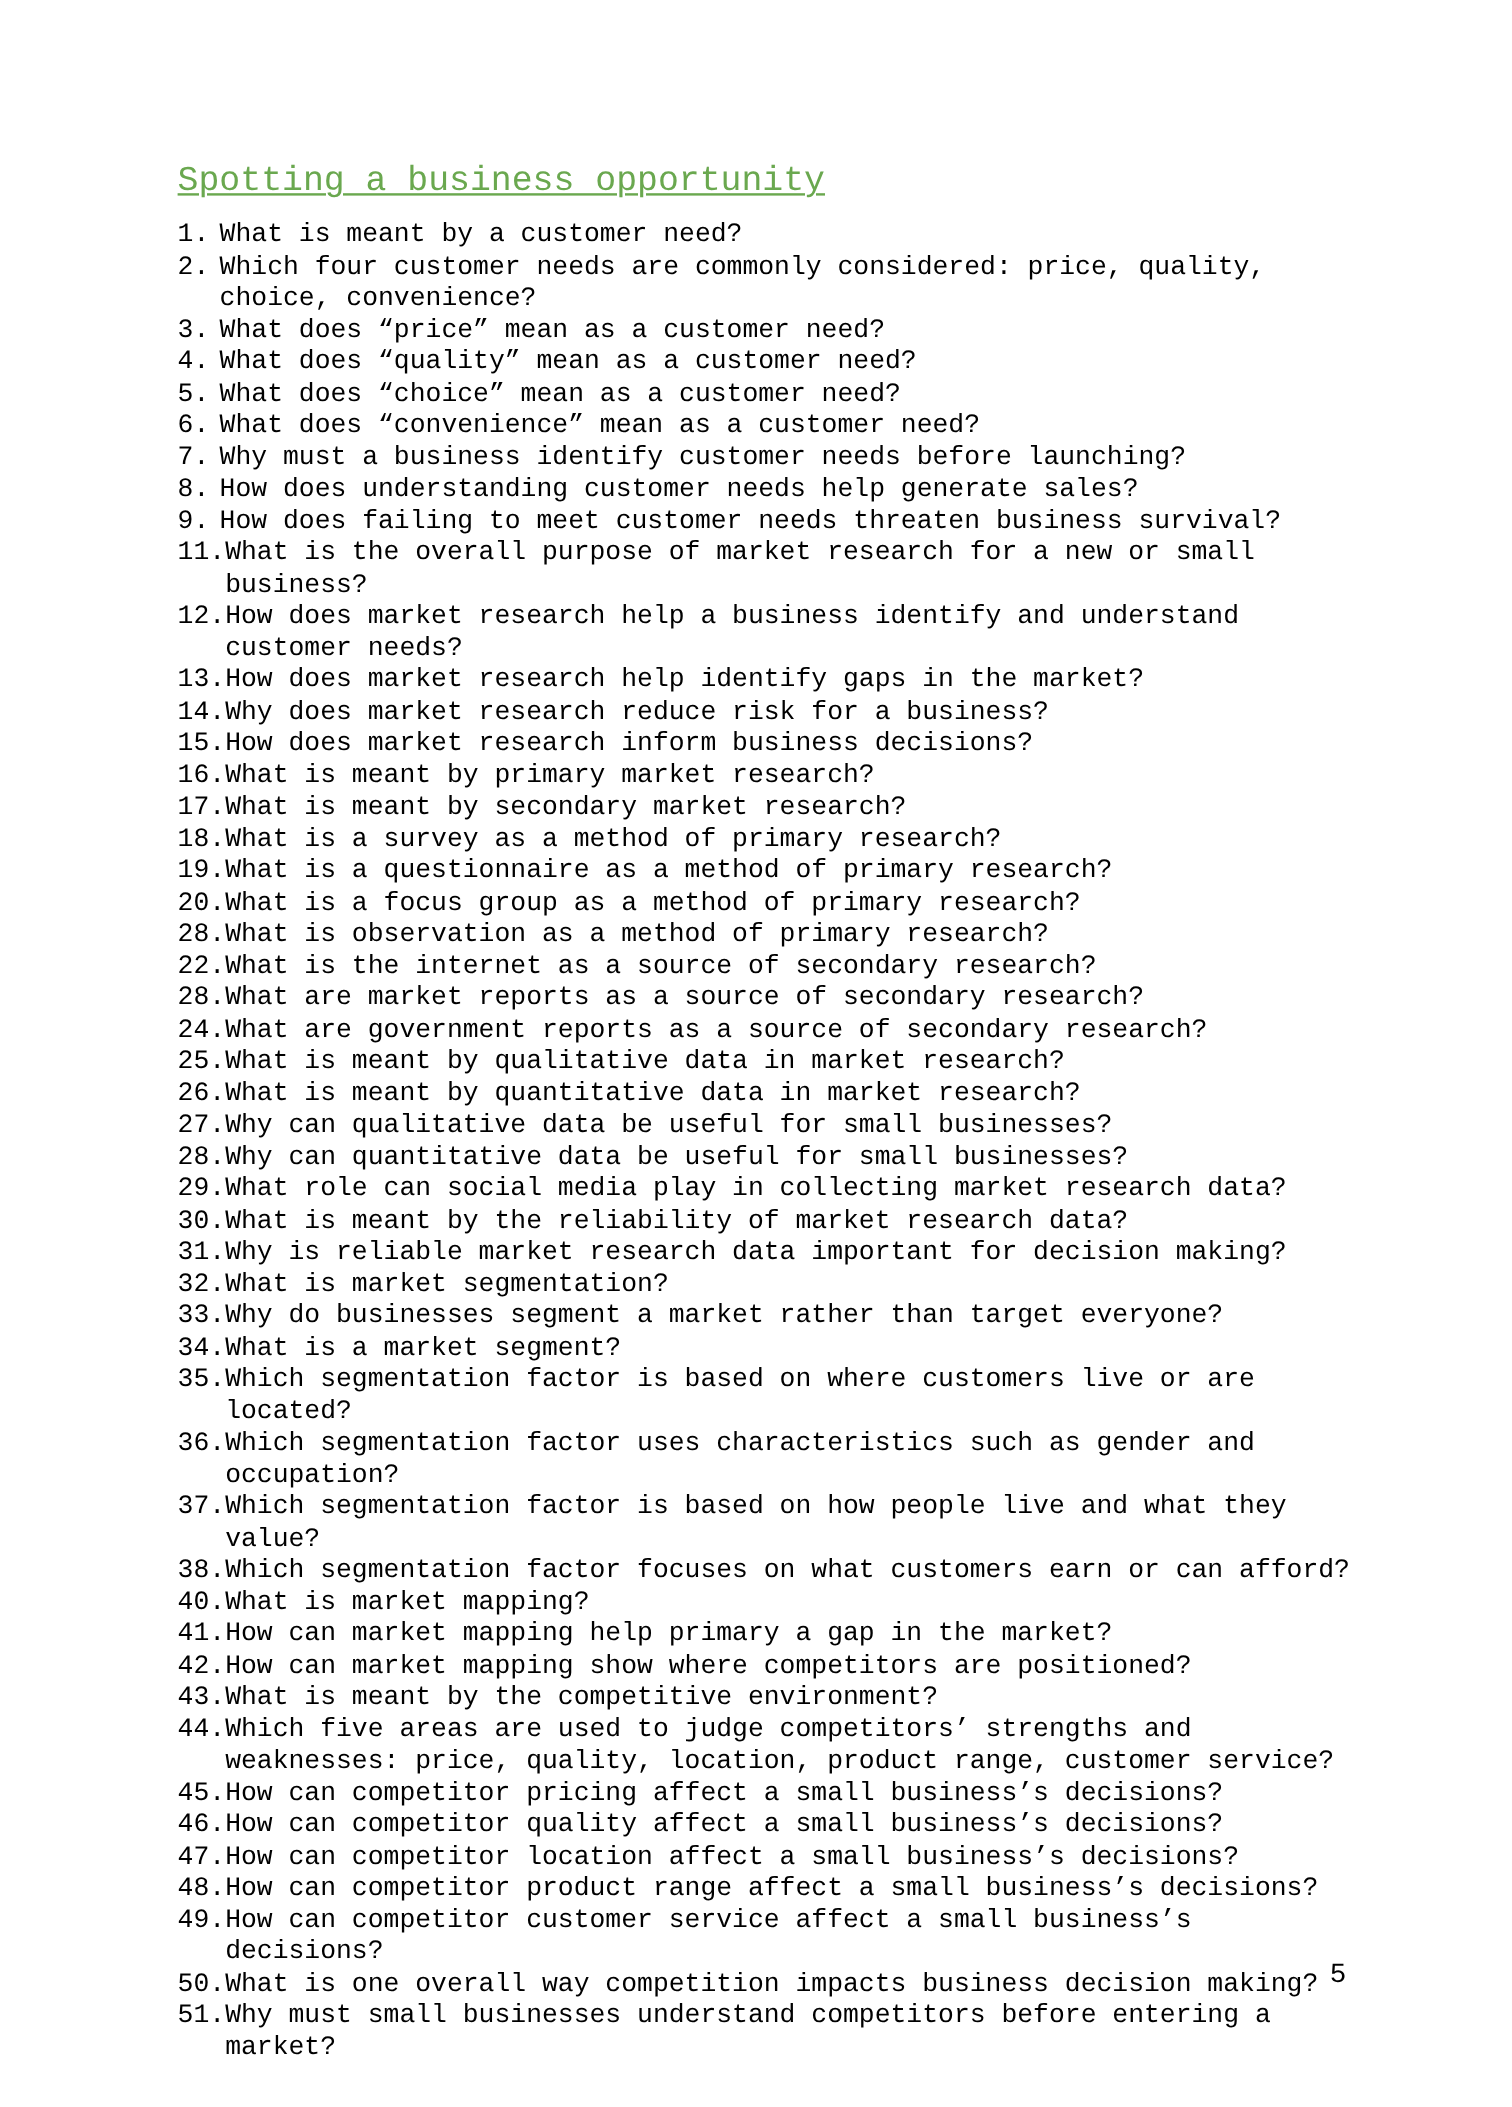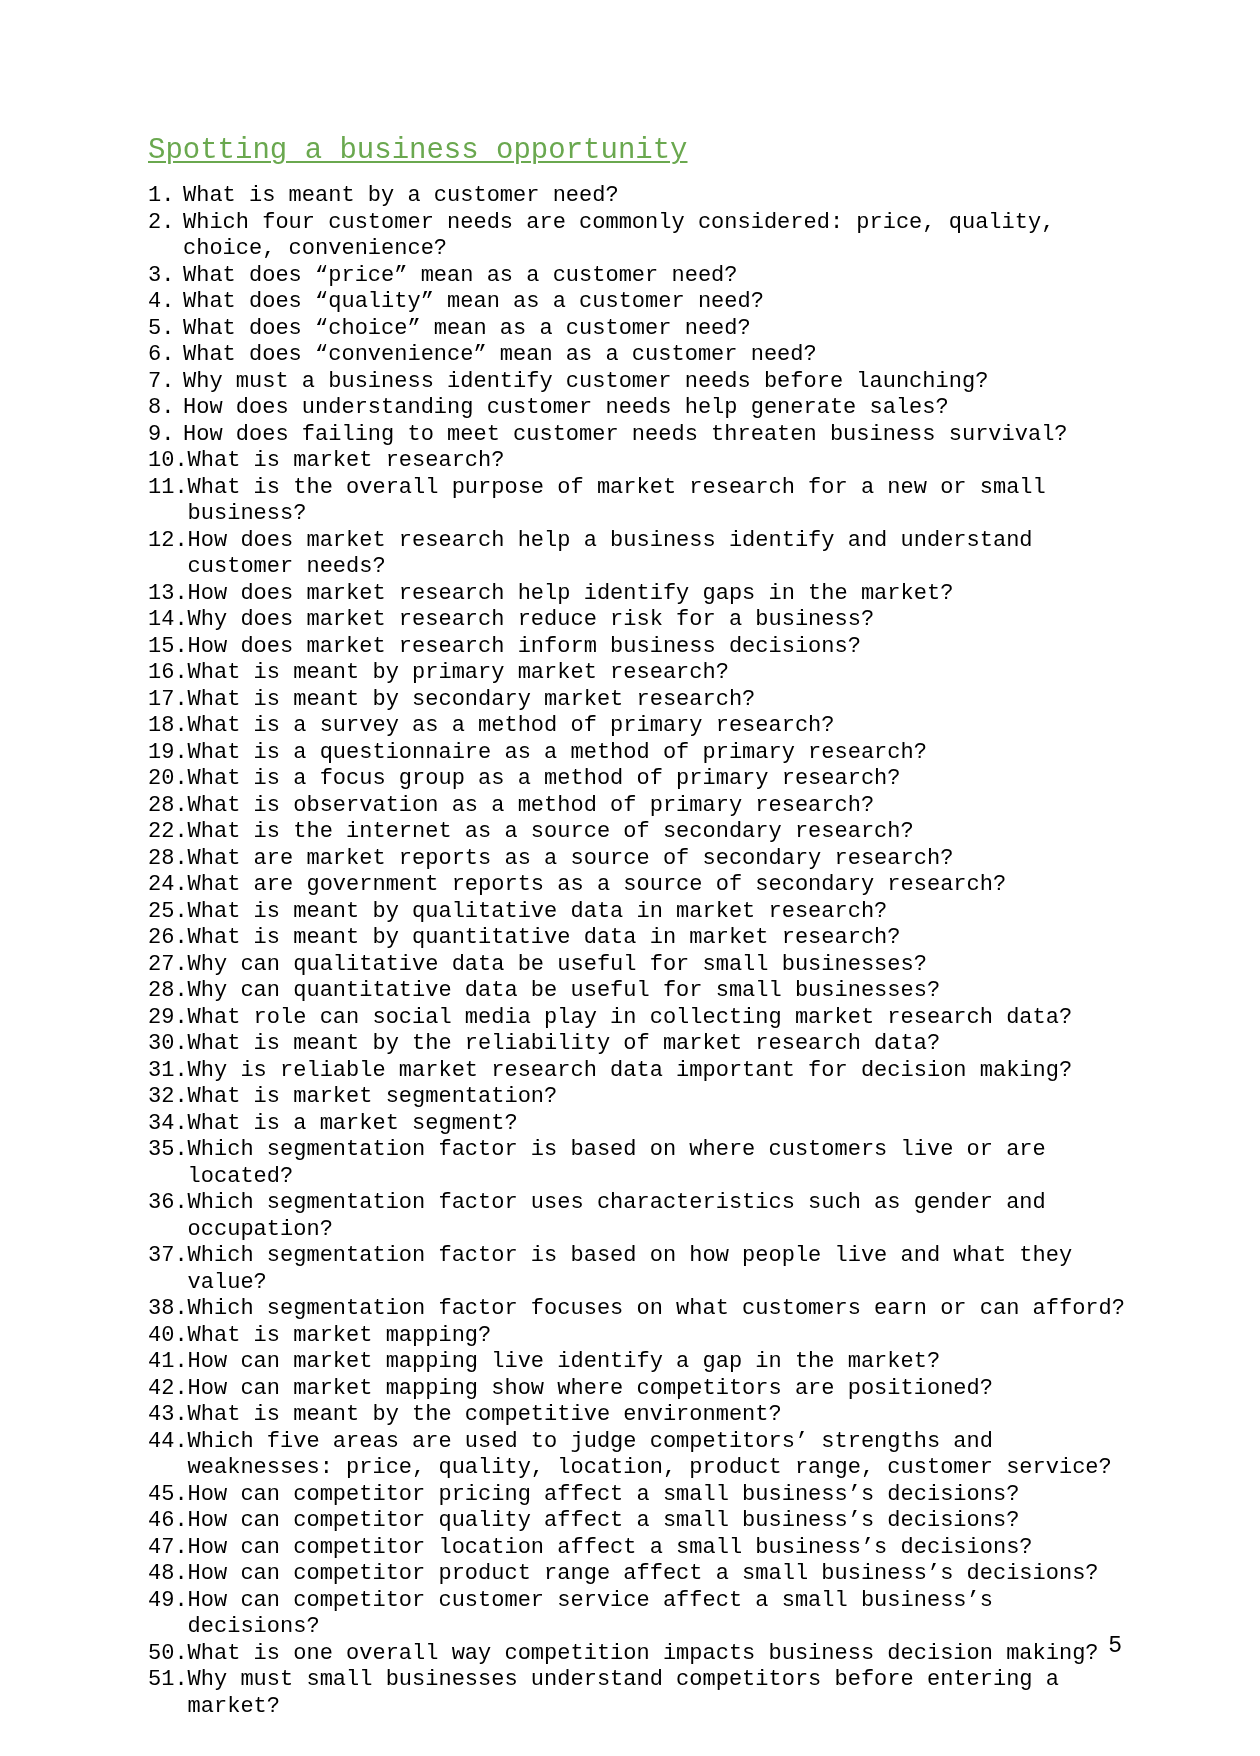--- a/index.html
+++ b/index.html
@@ -112,10 +112,6 @@
     <span class="txt">How does failing to meet customer needs threaten business survival?</span>
   </li>
 
-  <li>
-    <span class="num">10.</span>
-    <span class="txt">What is market research?</span>
-  </li>
 
   <li>
     <span class="num">11.</span>

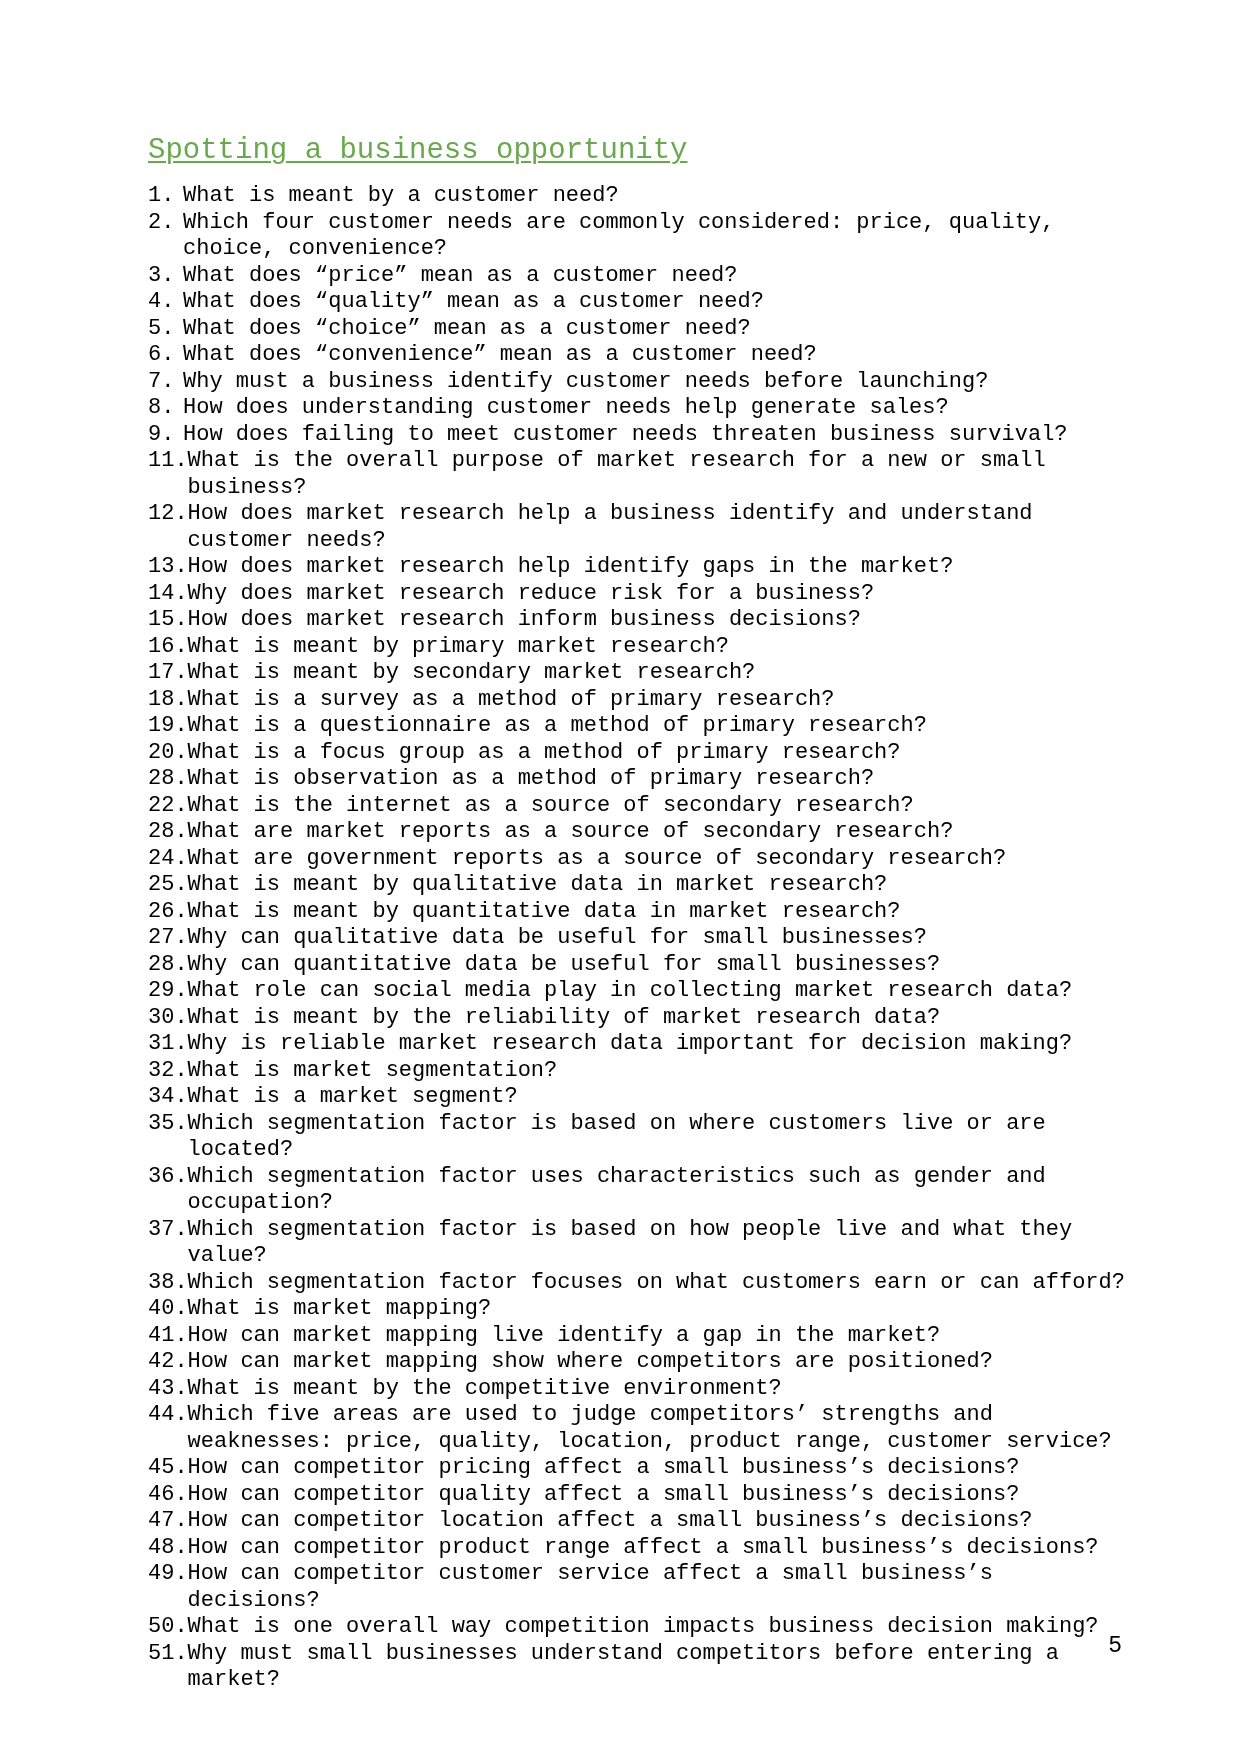--- a/index.html
+++ b/index.html
@@ -223,6 +223,10 @@
     <span class="txt">What is market segmentation?</span>
   </li>
 
+  <li>
+    <span class="num">33.</span>
+    <span class="txt">Why do businesses segment a market rather than target everyone?</span>
+  </li>
 
   <li>
     <span class="num">34.</span>

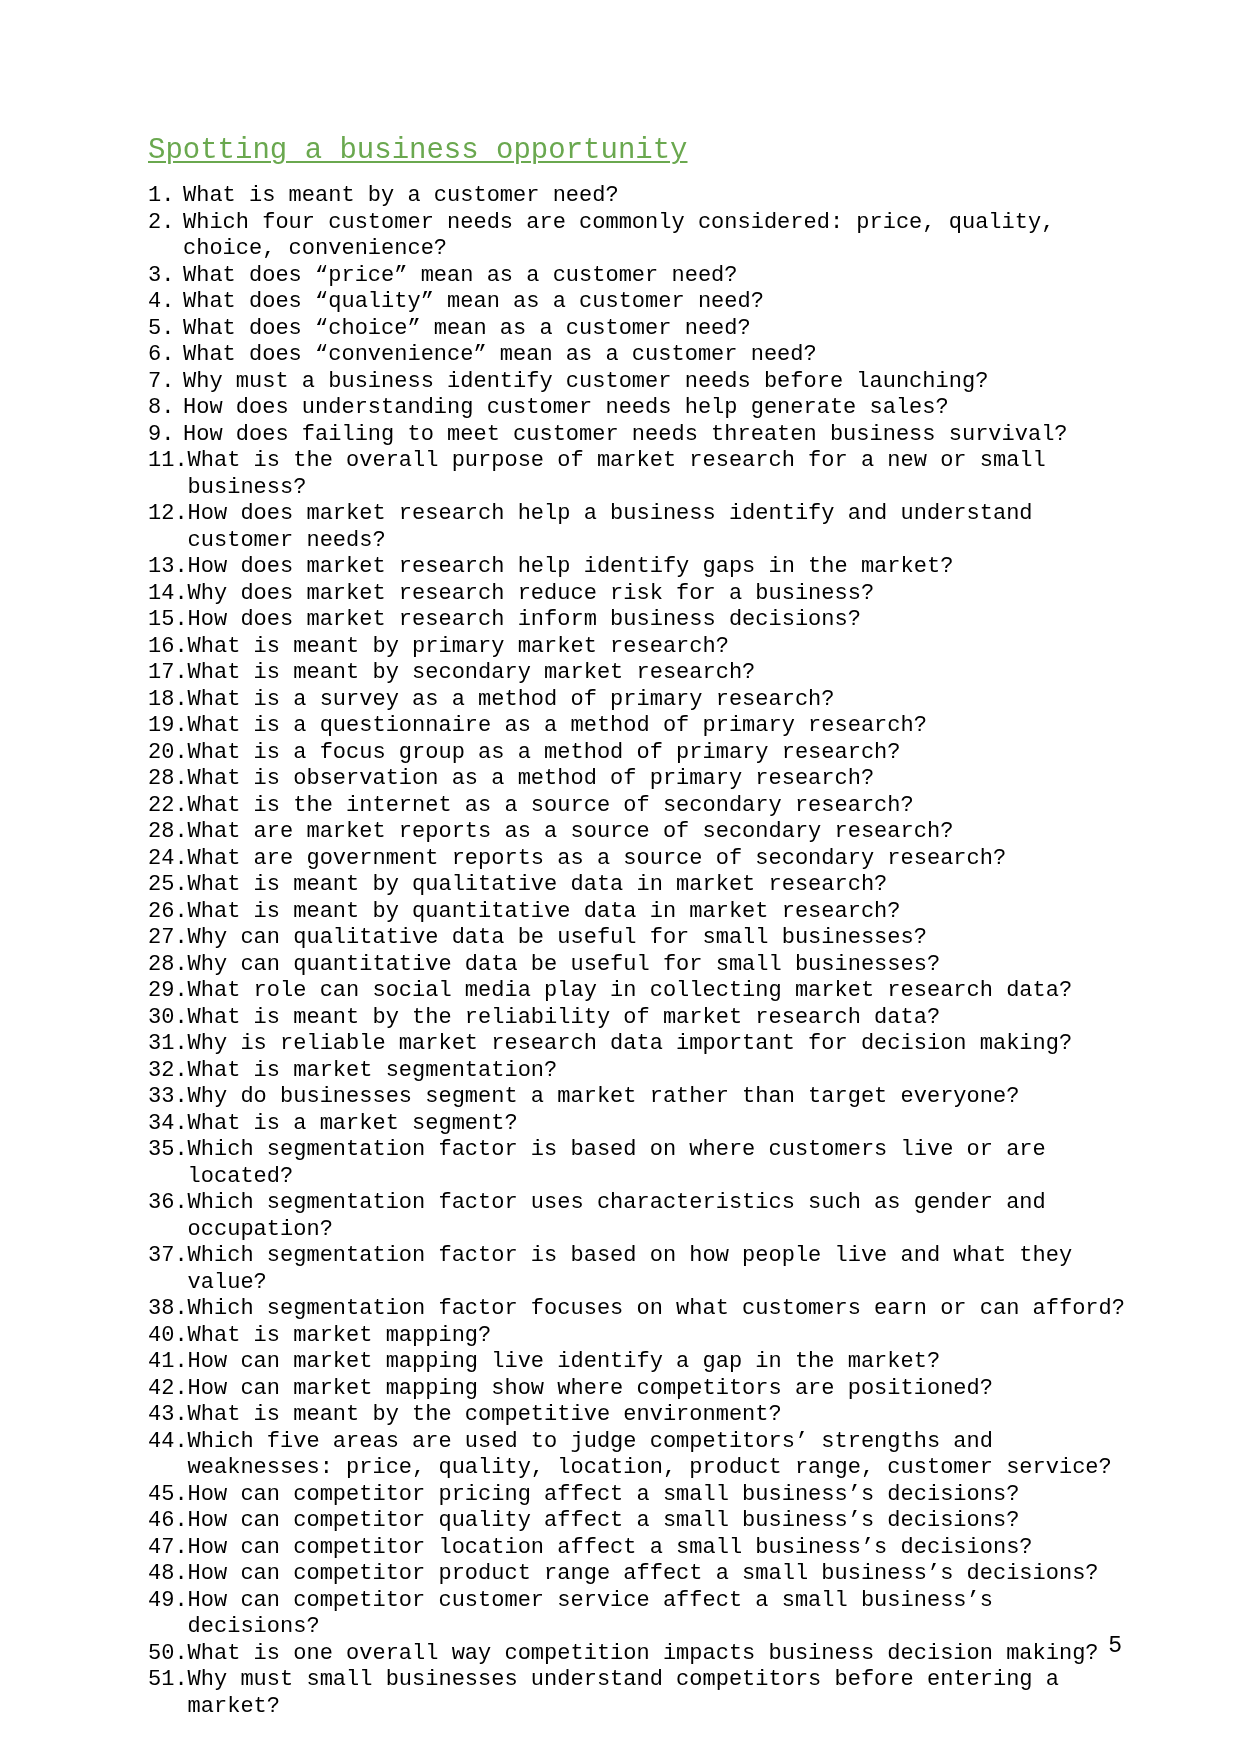--- a/index.html
+++ b/index.html
@@ -261,7 +261,7 @@
 
   <li>
     <span class="num">41.</span>
-    <span class="txt">How can market mapping live identify a gap in the market?</span>
+    <span class="txt">How can market mapping help primary a gap in the market?</span>
   </li>
 
   <li>

